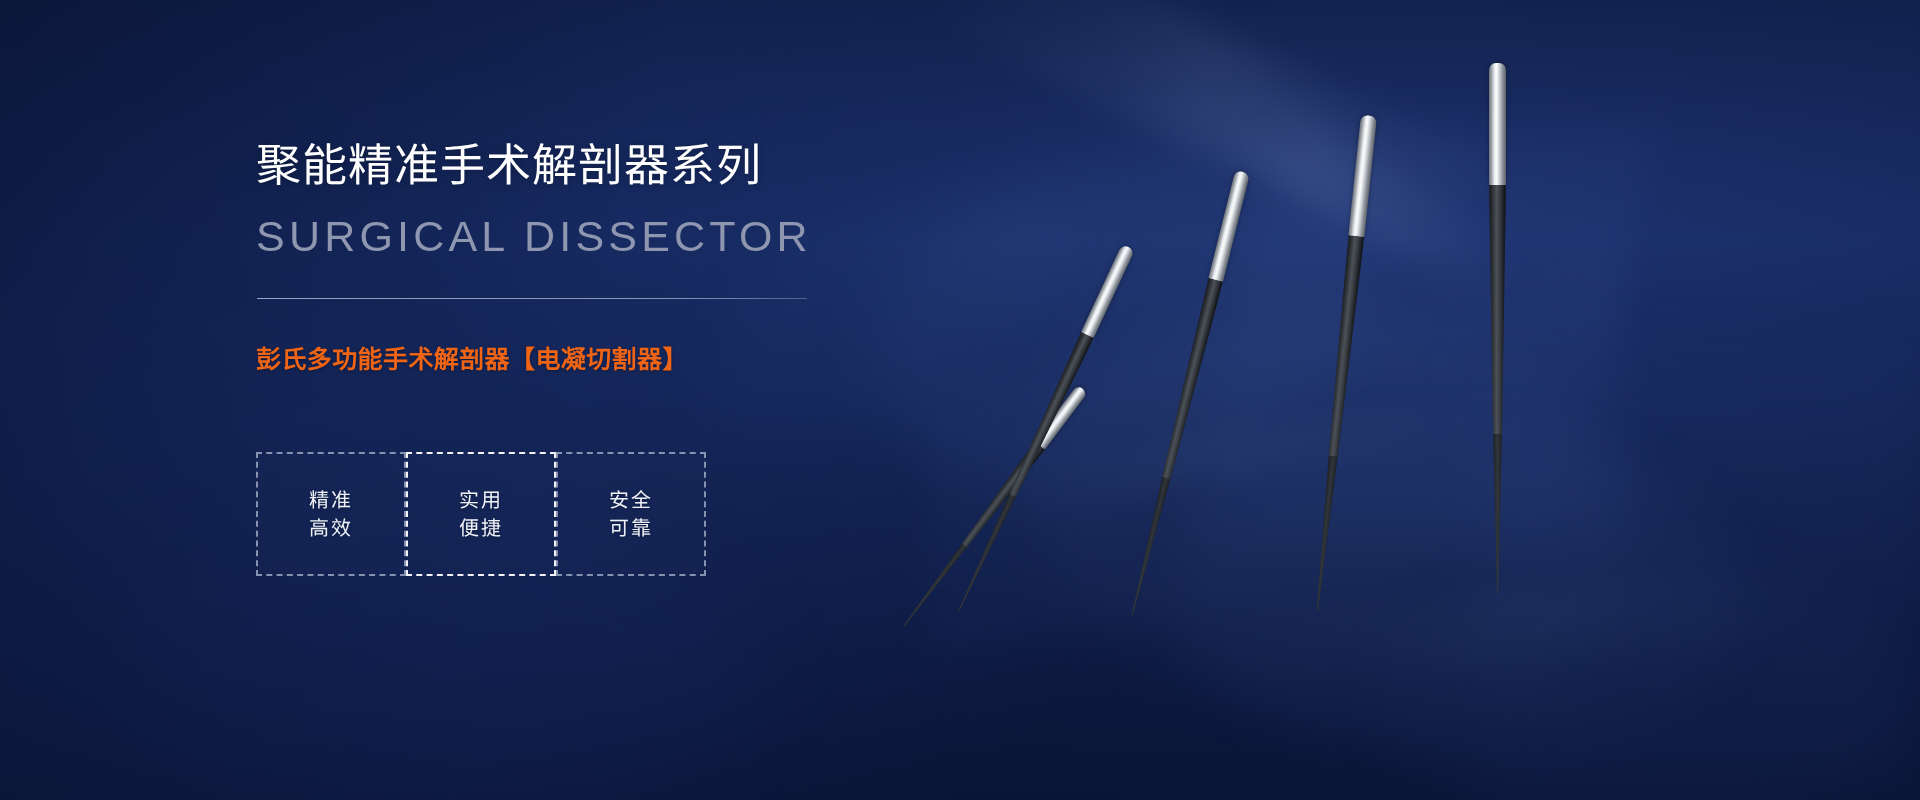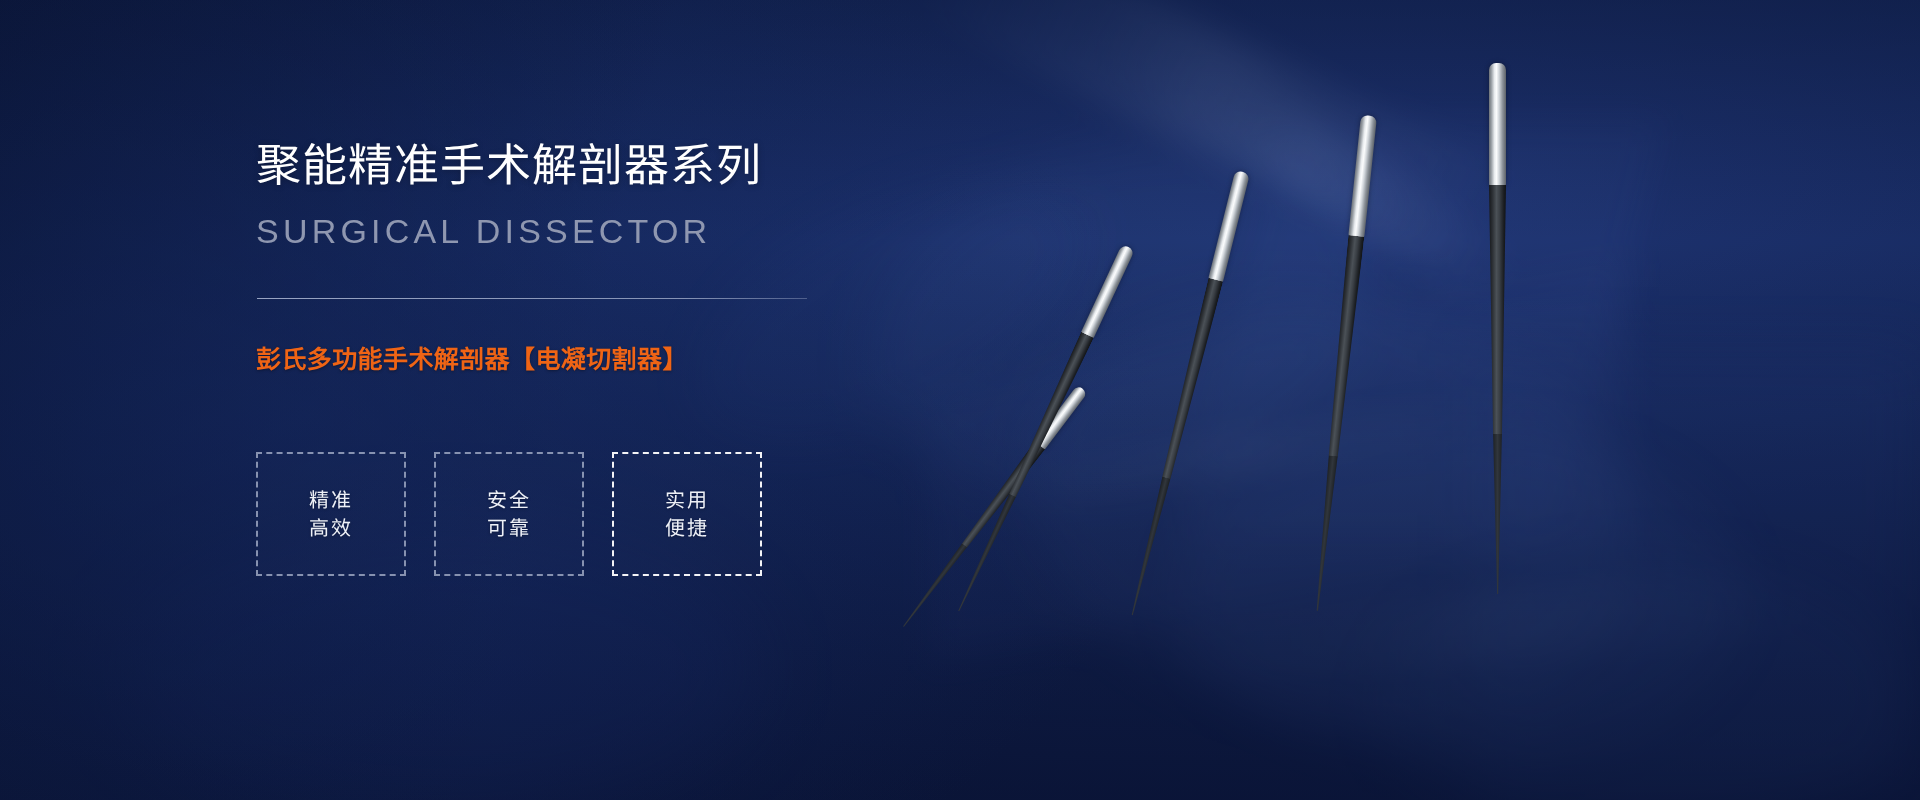--- a/index.html
+++ b/index.html
@@ -102,7 +102,7 @@
     left: 0;
     top: 211px;
     margin: 0;
-    font-size: 34px;
+    font-size: 43px;
     line-height: 1.18;
     font-weight: 300;
     letter-spacing: 4.2px;

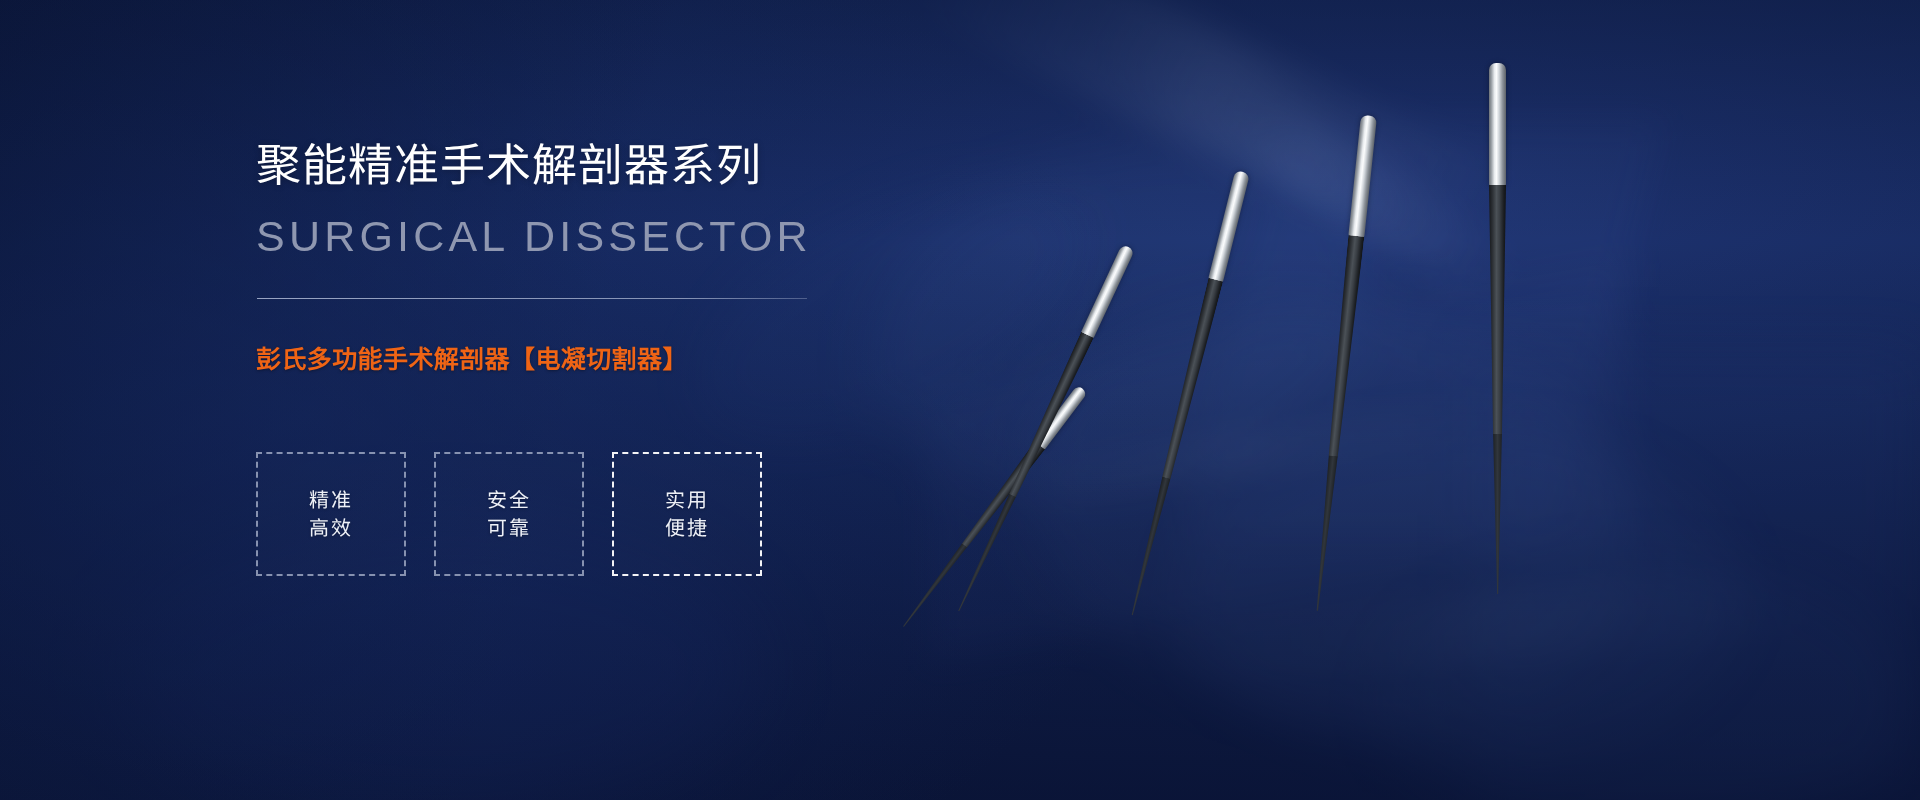--- a/index.html
+++ b/index.html
@@ -138,7 +138,6 @@
     left: 0;
     top: 452px;
     display: flex;
-    gap: 28px;
   }
   .feature-box {
     width: 146px;

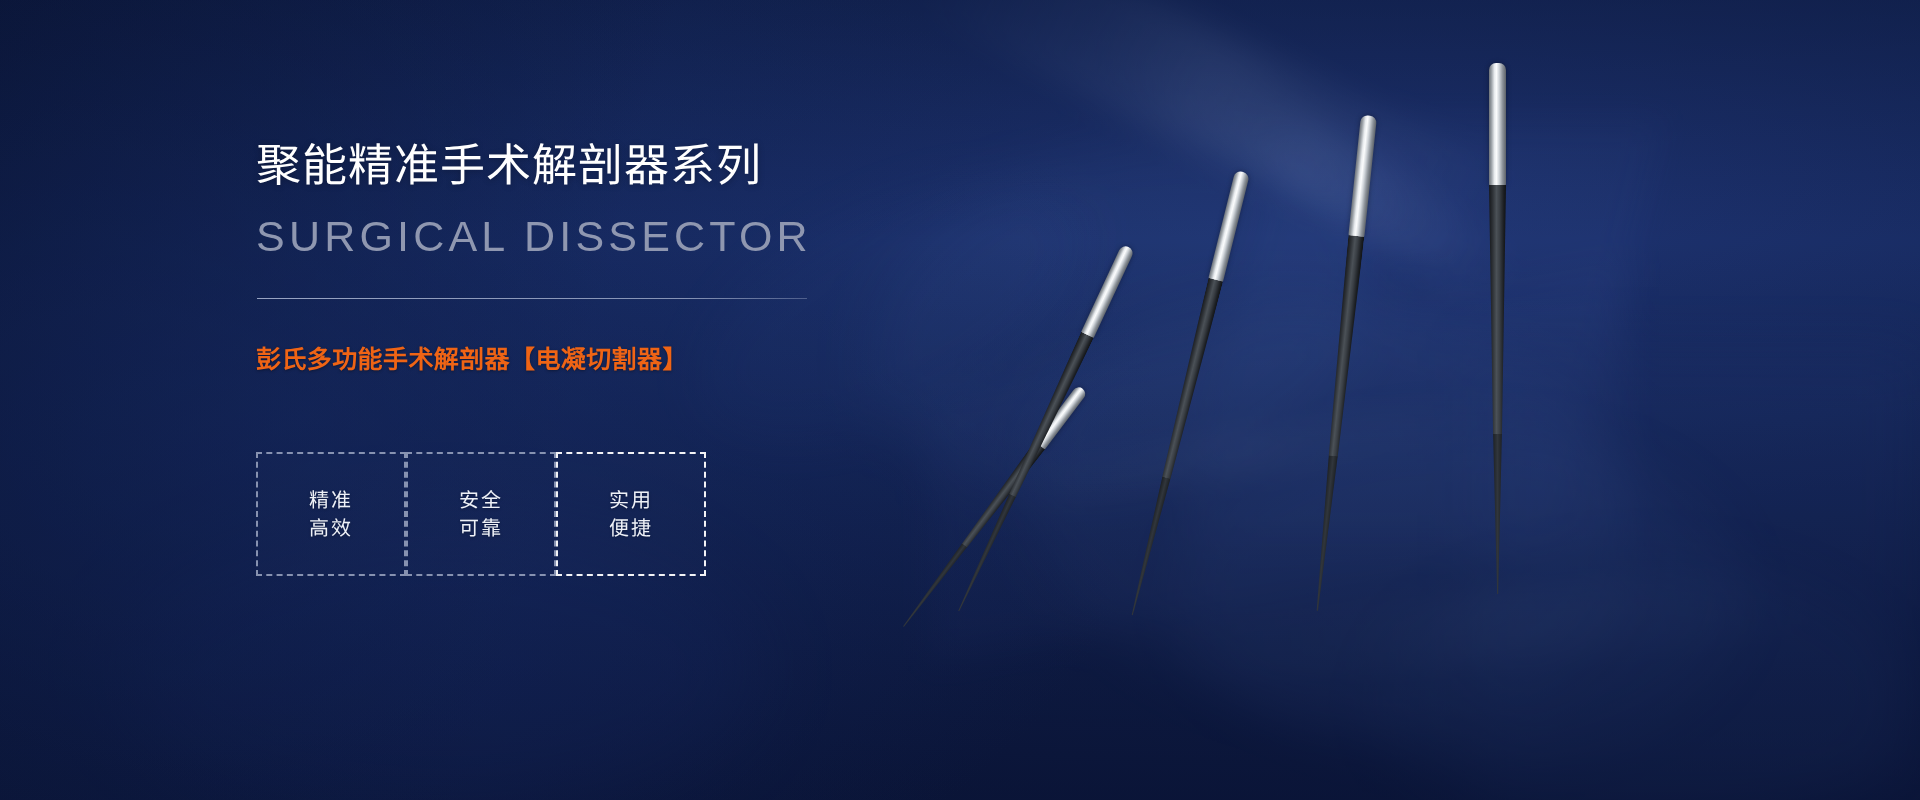--- a/index.html
+++ b/index.html
@@ -282,16 +282,16 @@
         <span class="feature-line">高效</span>
       </div>
 
+      <div class="feature-box bright">
+        <span class="feature-line">实用</span>
+        <span class="feature-line">便捷</span>
+      </div>
+
       <div class="feature-box">
         <span class="feature-line">安全</span>
         <span class="feature-line">可靠</span>
       </div>
 
-      <div class="feature-box bright">
-        <span class="feature-line">实用</span>
-        <span class="feature-line">便捷</span>
-      </div>
-
     </div>
   </div>
 

